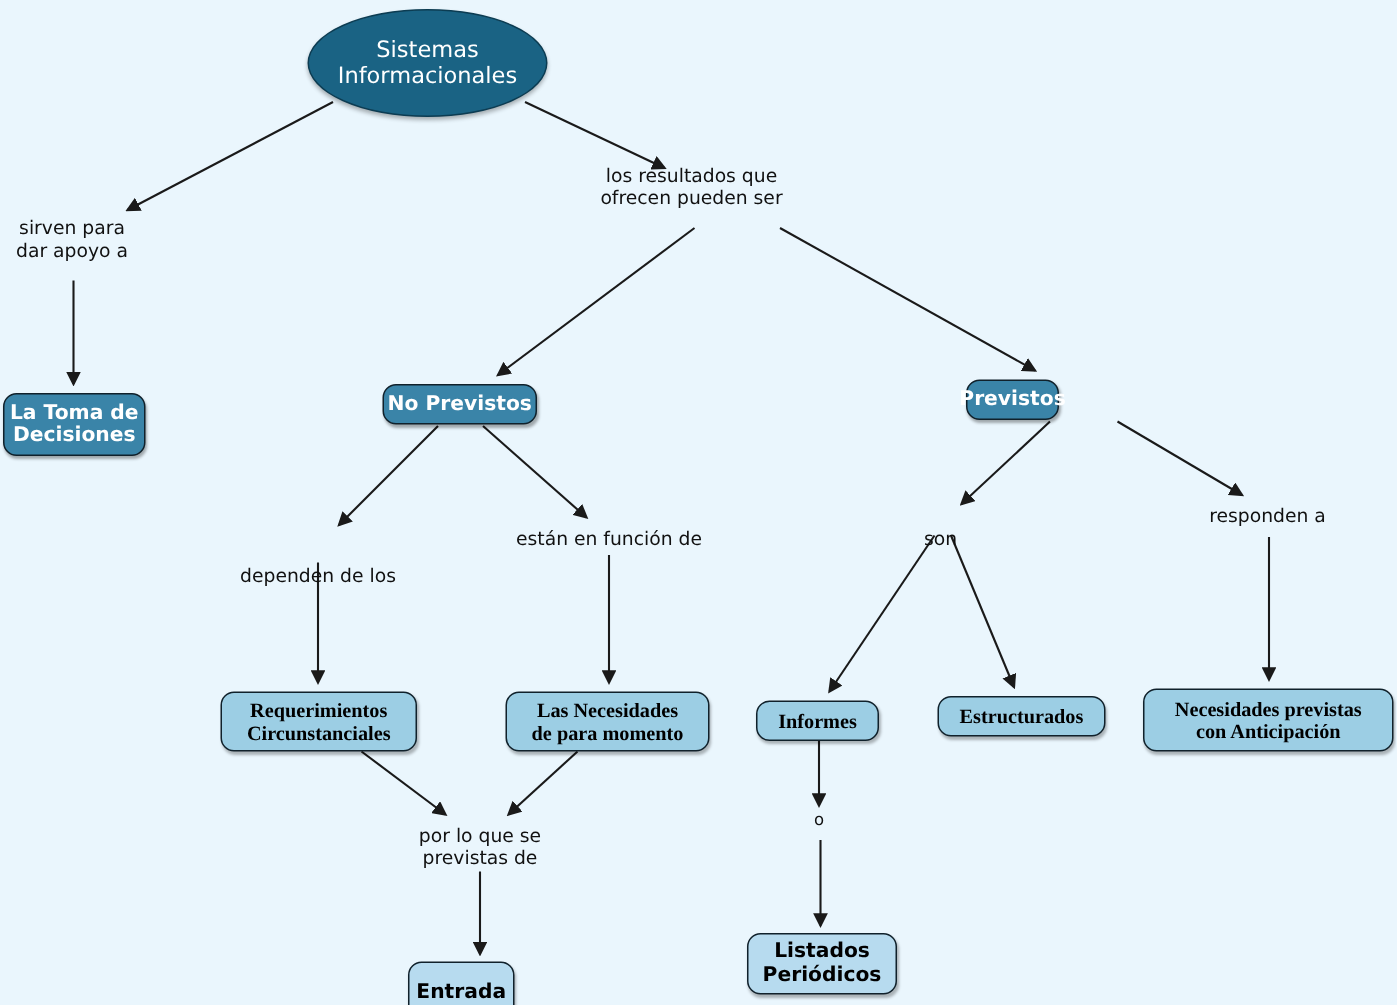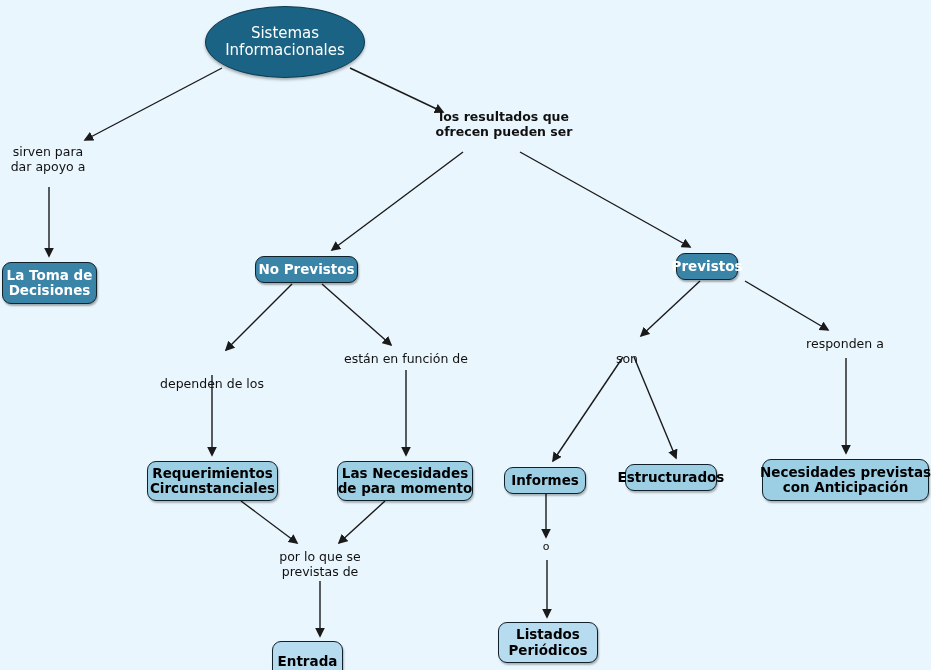--- a/index.html
+++ b/index.html
@@ -195,7 +195,7 @@
   <div class="edge-label" style="left:48px; top:145px;">sirven para
 dar apoyo a</div>
 
-  <div class="edge-label" style="left:504px; top:110px;font-weight:bold;">los resultados que
+  <div class="edge-label" style="left:461px; top:110px;">los resultados que
 ofrecen pueden ser</div>
 
   <div class="edge-label" style="left:212px; top:377px;">dependen de los</div>

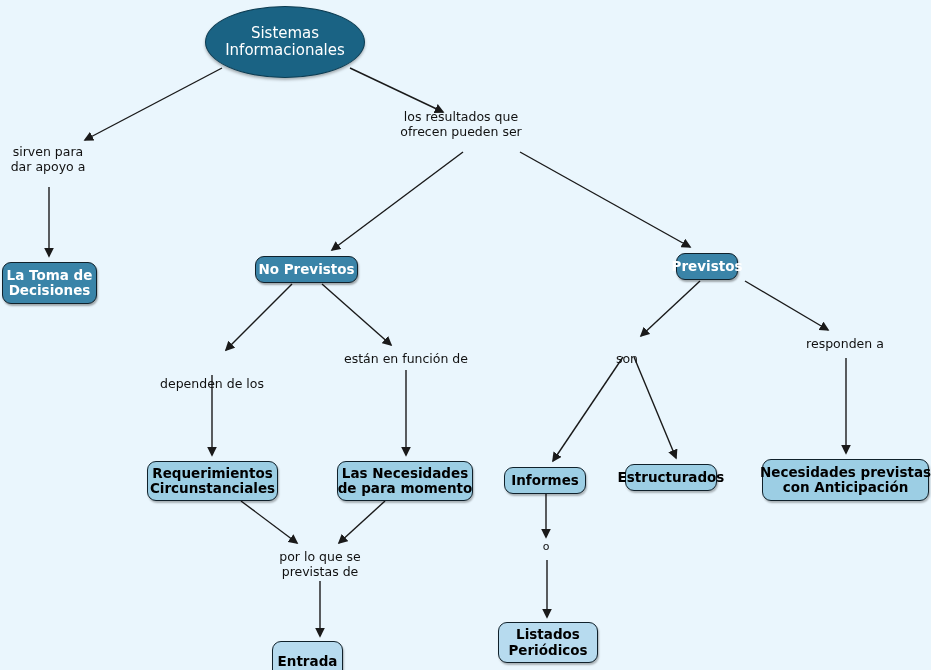--- a/index.html
+++ b/index.html
@@ -156,7 +156,7 @@
     <span>No Previstos</span>
   </div>
 
-  <div class="node dark" style="left:676px; top:253px; width:62px; height:27px;">
+  <div class="node dark" style="left:644px; top:253px; width:62px; height:27px;">
     <span>Previstos</span>
   </div>
 

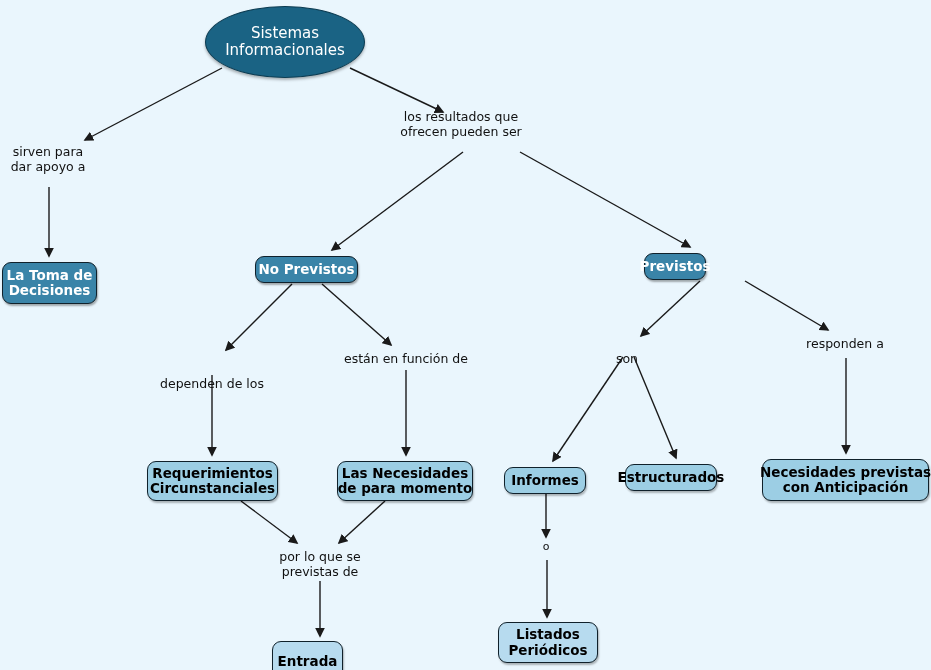--- a/index.html
+++ b/index.html
@@ -64,6 +64,7 @@
     font-weight: bold;
     font-size: 13.5px;
     box-shadow: 1px 2px 2px rgba(0,0,0,0.28);
+    font-family: Liberation Serif, serif;
   }
   .node.pale {
     border-radius: 9px;

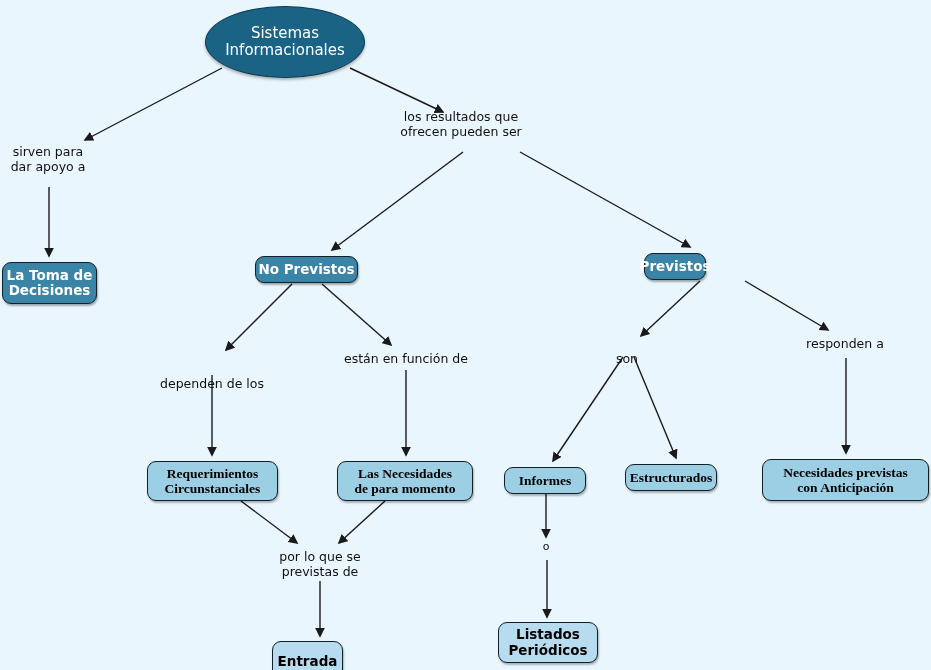--- a/index.html
+++ b/index.html
@@ -175,7 +175,7 @@
     <span>Informes</span>
   </div>
 
-  <div class="node light" style="left:625px; top:464px; width:92px; height:27px;align-items:center;">
+  <div class="node light" style="left:625px; top:464px; width:112px; height:27px;align-items:center;">
     <span>Estructurados</span>
   </div>
 

